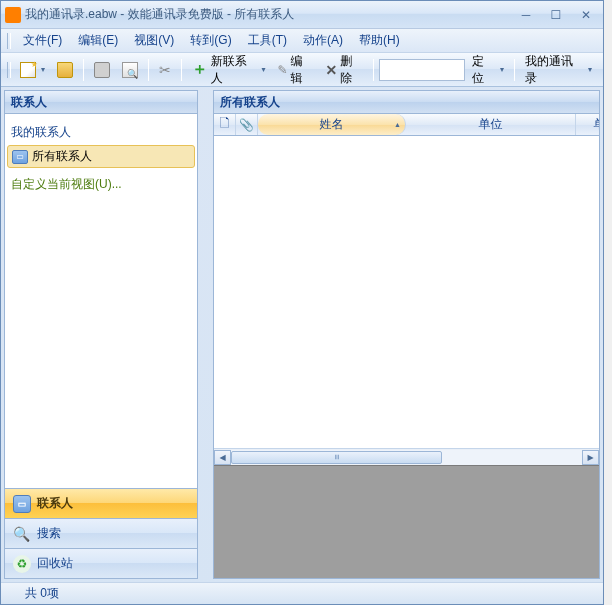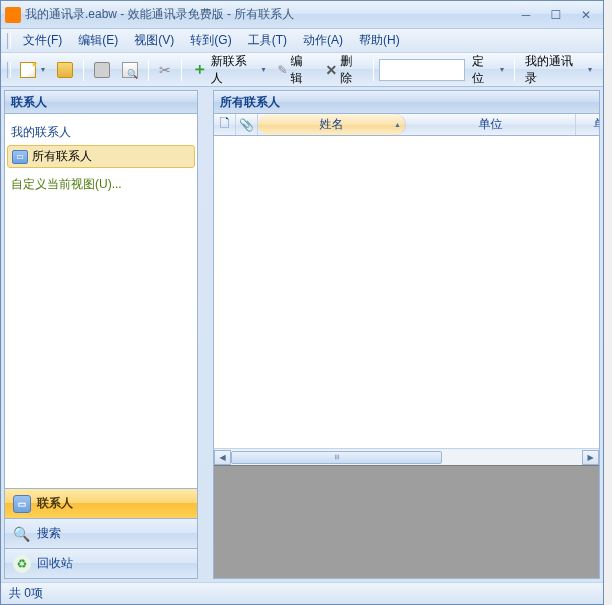--- a/index.html
+++ b/index.html
@@ -58,7 +58,7 @@
   .hsthumb { position: absolute; left: 0; width: 60%; height: 13px; top: 1px; background: linear-gradient(to bottom, #eaf1fb, #c9dcf2); border: 1px solid #9cb6d7; border-radius: 2px; display: flex; align-items: center; justify-content: center; }
   .hsthumb::after { content: "≡"; transform: rotate(90deg); font-size: 9px; color: #6b8db8; }
   .detail { height: 113px; background: #9e9e9e; border-top: 1px solid #7b7b7b; }
-  .statusbar { height: 22px; background: linear-gradient(to bottom, #eef4fb, #d6e4f4); border-top: 1px solid #c4d5ea; display: flex; align-items: center; padding: 0 8px; color: #15428b; }
+  .statusbar { height: 22px; background: linear-gradient(to bottom, #eef4fb, #d6e4f4); border-top: 1px solid #c4d5ea; display: flex; align-items: center; padding: 0 24px; color: #15428b; }
   .statusbar .link { margin-left: auto; color: #15428b; text-decoration: underline; cursor: pointer; }
 </style>
 </head>

